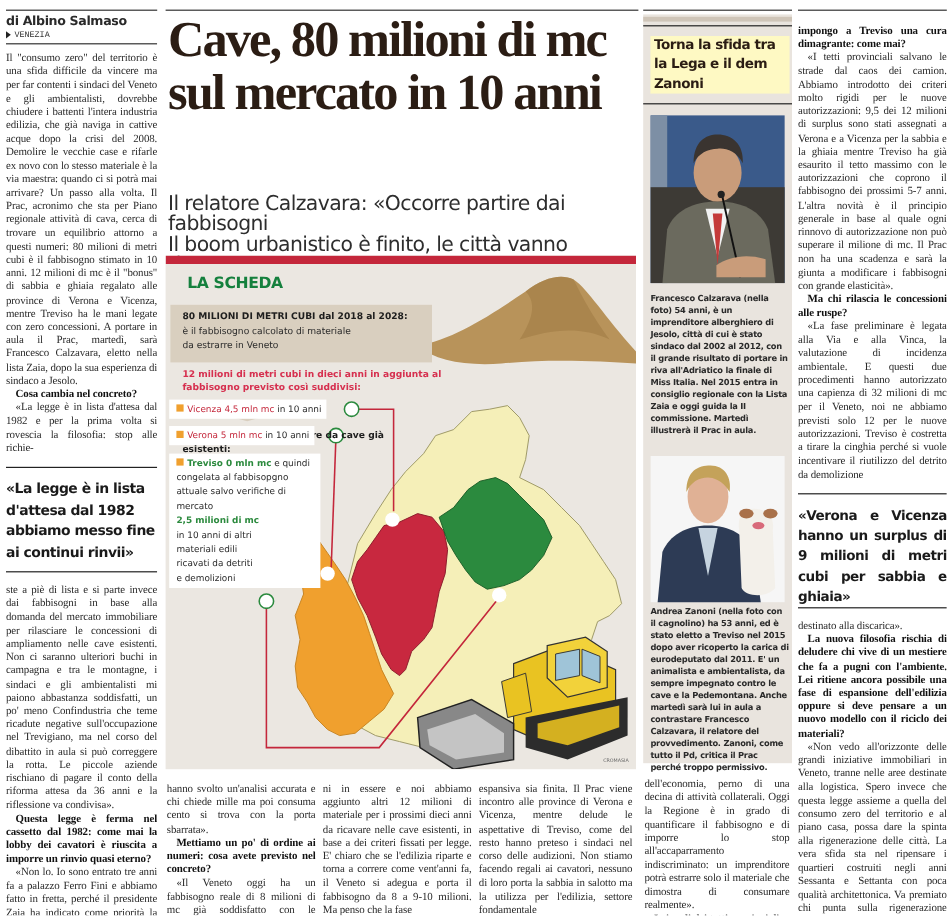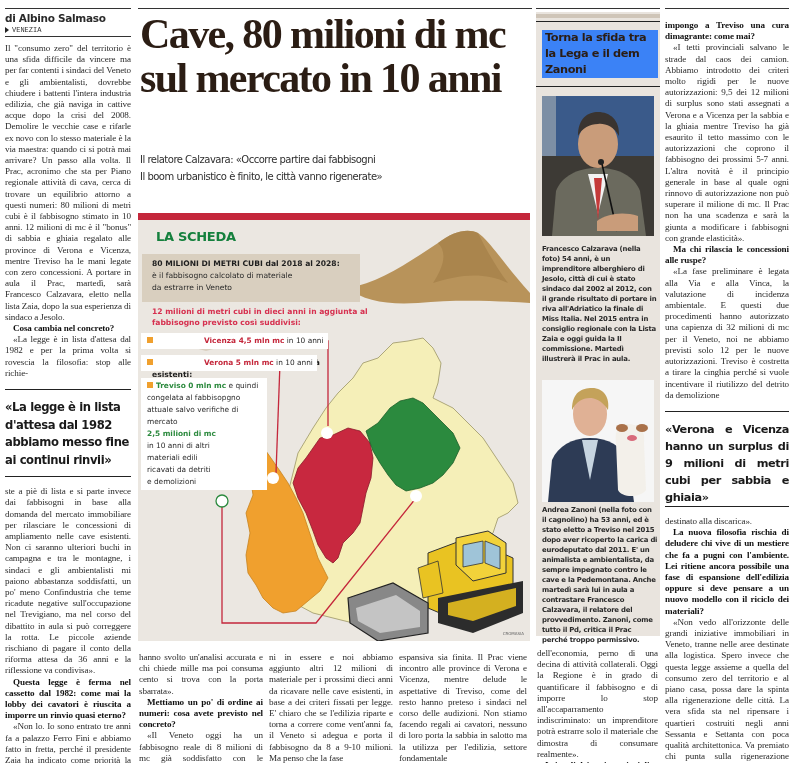--- a/index.html
+++ b/index.html
@@ -42,7 +42,7 @@
   #sidebar { position: absolute; left: 536px; top: 12px; width: 124px; height: 624px; background: #e9e4de; }
   #sidebar .stripe { position: absolute; left: 0; top: 2px; width: 100%; height: 4px; background: #cfc5b8; }
   #sidebar .srule { position: absolute; left: 0; width: 100%; height: 1.3px; background: #222; }
-  #sidebar .stitle { position: absolute; left: 6px; top: 18px; width: 116px; font-family: "DejaVu Sans", sans-serif; font-weight: bold; font-size: 11.3px; line-height: 16px; color: #2b1d14; letter-spacing: -0.4px; background: #3b82f6; padding: 0 3px; }
+  #sidebar .stitle { position: absolute; left: 6px; top: 18px; width: 116px; font-family: "DejaVu Sans", sans-serif; font-weight: bold; font-size: 11.3px; line-height: 16px; color: #2b1d14; letter-spacing: -0.4px; background: #fef9c3; padding: 0 3px; }
   #sidebar .photo { position: absolute; left: 6px; width: 112px; }
   #sidebar .cap { position: absolute; left: 6px; width: 116px; font-family: "DejaVu Sans", sans-serif; font-weight: bold; font-size: 6.9px; line-height: 10px; color: #2a2a2a; letter-spacing: -0.2px; }
   #col5 { left: 537px; top: 648px; width: 121px; height: 115px; }

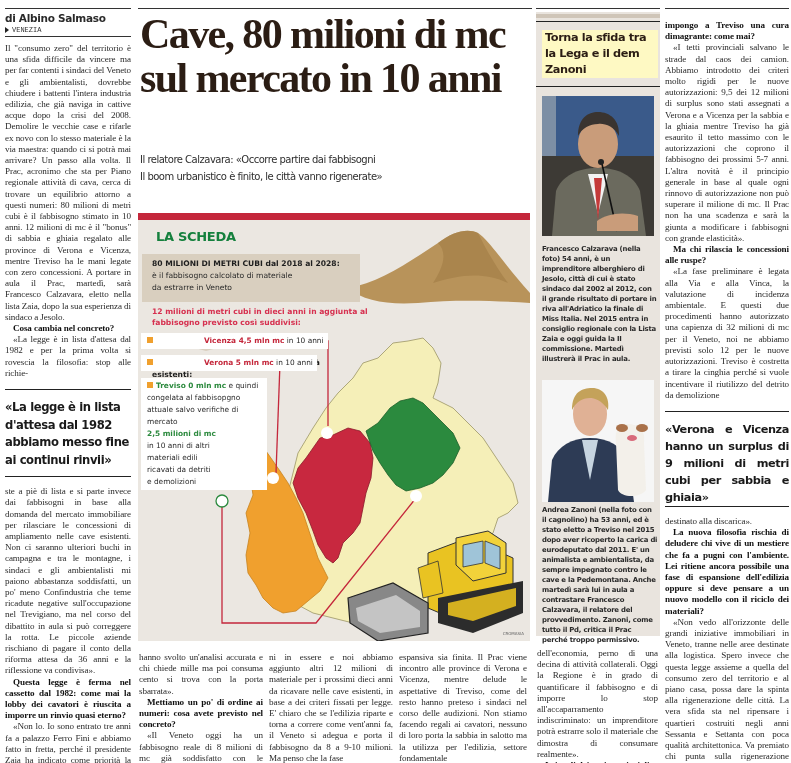--- a/index.html
+++ b/index.html
@@ -18,7 +18,7 @@
   .pullquote { font-family: "DejaVu Sans", sans-serif; font-weight: bold; font-size: 11.6px; line-height: 17.5px; color: #1a1a1a; border-top: 1.3px solid #222; border-bottom: 1.3px solid #222; padding: 9px 0 7px; margin: 10px 0 9px; letter-spacing: -0.4px; }
   
   #headline { position: absolute; left: 140px; top: 12px; width: 392px; font-family: "Liberation Serif", serif; font-weight: bold; font-size: 42px; line-height: 44px; color: #2b1d14; letter-spacing: -1.6px; }
-  #subhead { position: absolute; left: 140px; top: 151px; width: 392px; font-family: "DejaVu Sans", sans-serif; font-size: 10px; line-height: 17px; color: #2e2e2e; letter-spacing: -0.5px; }
+  #subhead { position: absolute; left: 140px; top: 162px; width: 392px; font-family: "DejaVu Sans", sans-serif; font-size: 17px; line-height: 17px; color: #2e2e2e; letter-spacing: -0.5px; }
   
   #info { position: absolute; left: 138px; top: 213px; width: 392px; height: 428px; background: #ebe7e1; overflow: hidden; }
   #info .topbar { position: absolute; left: 0; top: 0; width: 100%; height: 7px; background: #c4273b; }

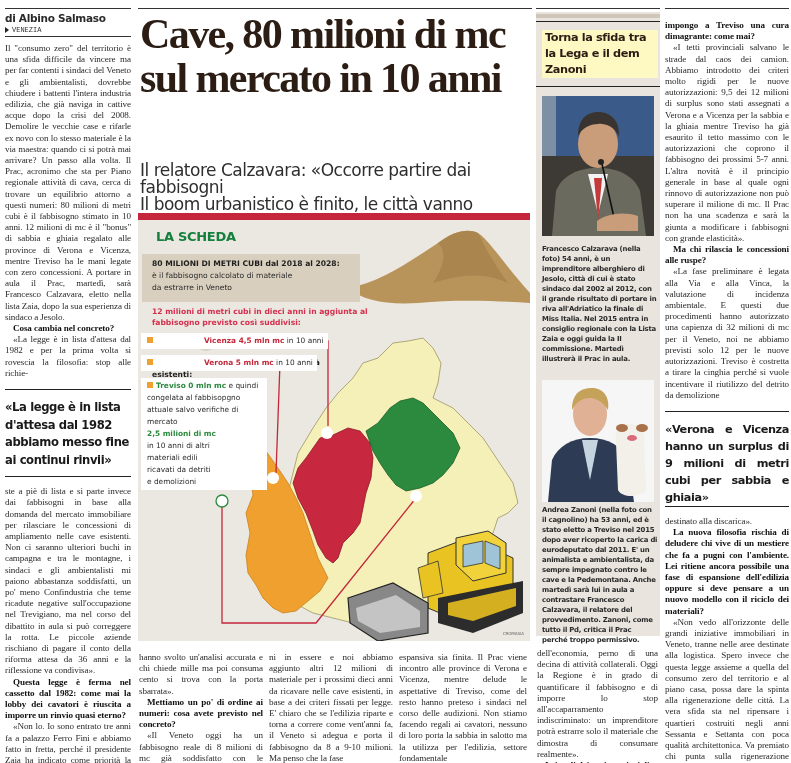--- a/index.html
+++ b/index.html
@@ -30,7 +30,7 @@
   #info .sabbia { position: absolute; left: 14px; top: 144px; width: 200px; font-family: "DejaVu Sans", sans-serif; font-weight: bold; font-size: 7.6px; line-height: 12px; color: #1e1e1e; }
   #info .lbl { position: absolute; left: 3px; background: #fff; font-family: "DejaVu Sans", sans-serif; font-size: 7.4px; line-height: 12px; color: #2a2a2a; padding: 2px 4px 2px 6px; }
   #info .sq { display: inline-block; width: 6px; height: 6px; background: #f0a02e; margin-right: 3px; }
-  #info .lbl .red { color: #c4273b; font-weight: bold; margin-left: 48px; }
+  #info .lbl .red { color: #c4273b; font-weight: normal; }
   #info .lbl .grn { color: #2c8a3e; font-weight: bold; }
   #info .credit { position: absolute; right: 6px; bottom: 5px; font-family: "DejaVu Sans", sans-serif; font-size: 4px; color: #666; }
   #info svg { position: absolute; left: 0; top: 0; }

